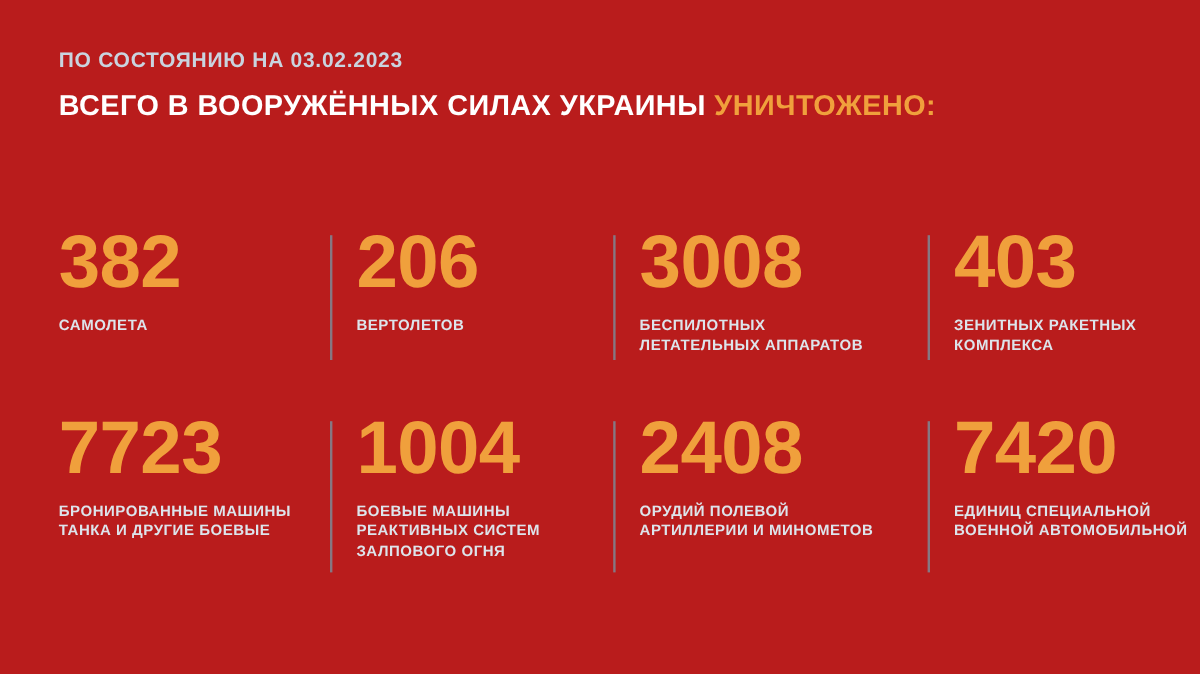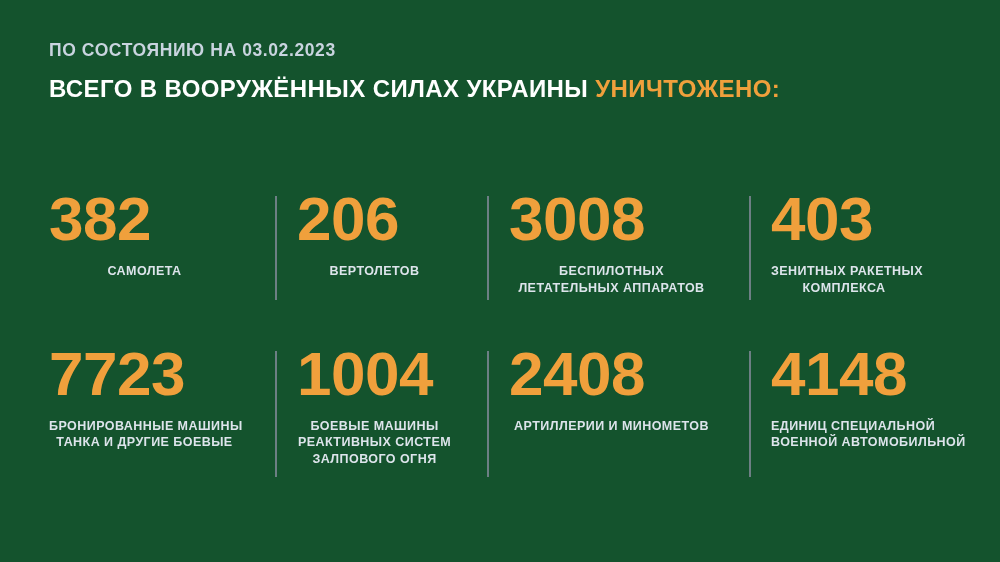--- a/index.html
+++ b/index.html
@@ -20,7 +20,7 @@
     position: relative;
     width: 1000px;
     height: 562px;
-    background: #14532d;
+    background: #b91c1c;
   }
 
   

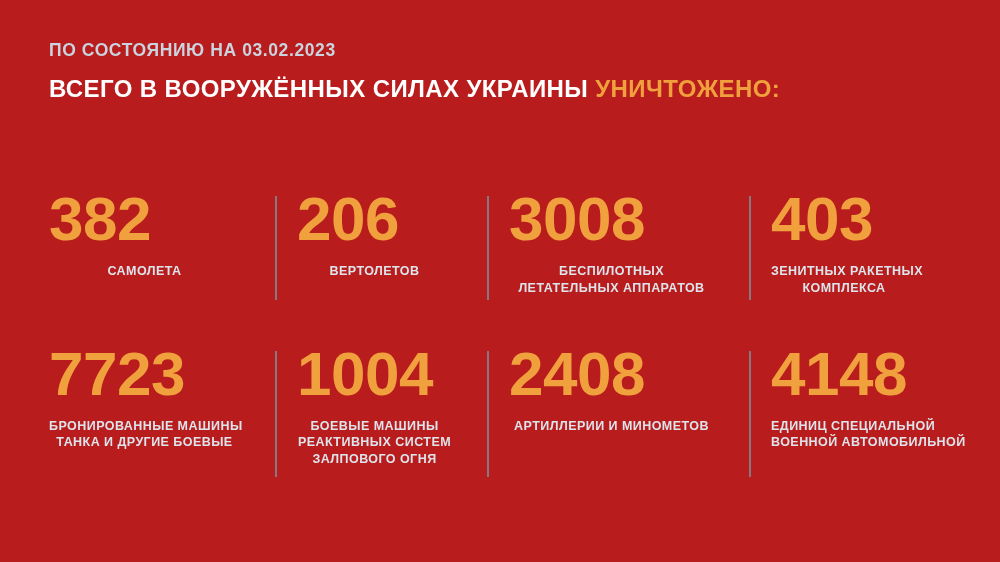--- a/index.html
+++ b/index.html
@@ -77,7 +77,7 @@
 
   
   .col-1 { width: 226px; }
-  .col-2 { width: 212px; }
+  .col-2 { width: 236px; }
   .col-3 { width: 262px; }
   .col-4 { width: 203px; }
 

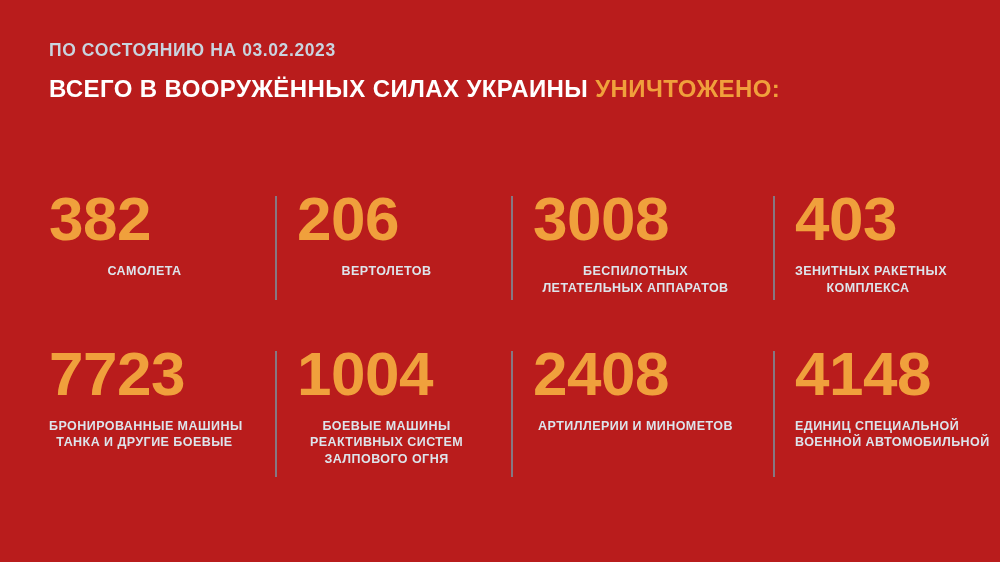--- a/index.html
+++ b/index.html
@@ -115,7 +115,7 @@
     text-transform: uppercase;
   }
 
-  .stat-label .lbl-line { display: block; white-space: nowrap; text-align: center; }
+  .stat-label .lbl-line { display: block; white-space: nowrap; }
 </style>
 </head>
 <body>

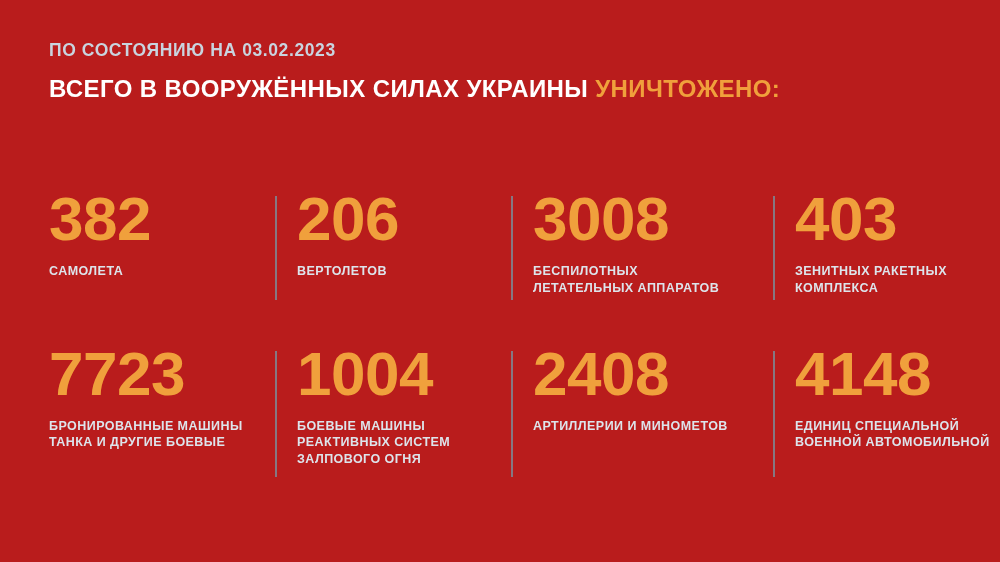--- a/index.html
+++ b/index.html
@@ -199,7 +199,7 @@
 
       <div class="cell col-4 with-rule">
         <span class="rule"></span>
-        <div class="stat-number">4148</div>
+        <div class="stat-number">7420</div>
         <div class="stat-label">
           <span class="lbl-line">ЕДИНИЦ СПЕЦИАЛЬНОЙ</span>
           <span class="lbl-line">ВОЕННОЙ АВТОМОБИЛЬНОЙ</span>

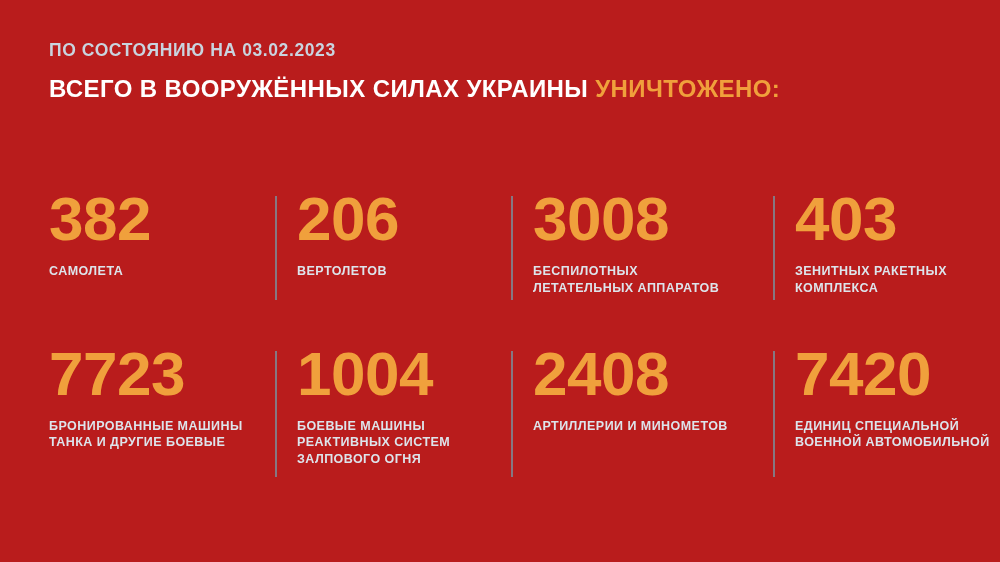--- a/index.html
+++ b/index.html
@@ -193,6 +193,7 @@
         <span class="rule"></span>
         <div class="stat-number">2408</div>
         <div class="stat-label">
+          <span class="lbl-line">ОРУДИЙ ПОЛЕВОЙ</span>
           <span class="lbl-line">АРТИЛЛЕРИИ И МИНОМЕТОВ</span>
         </div>
       </div>

